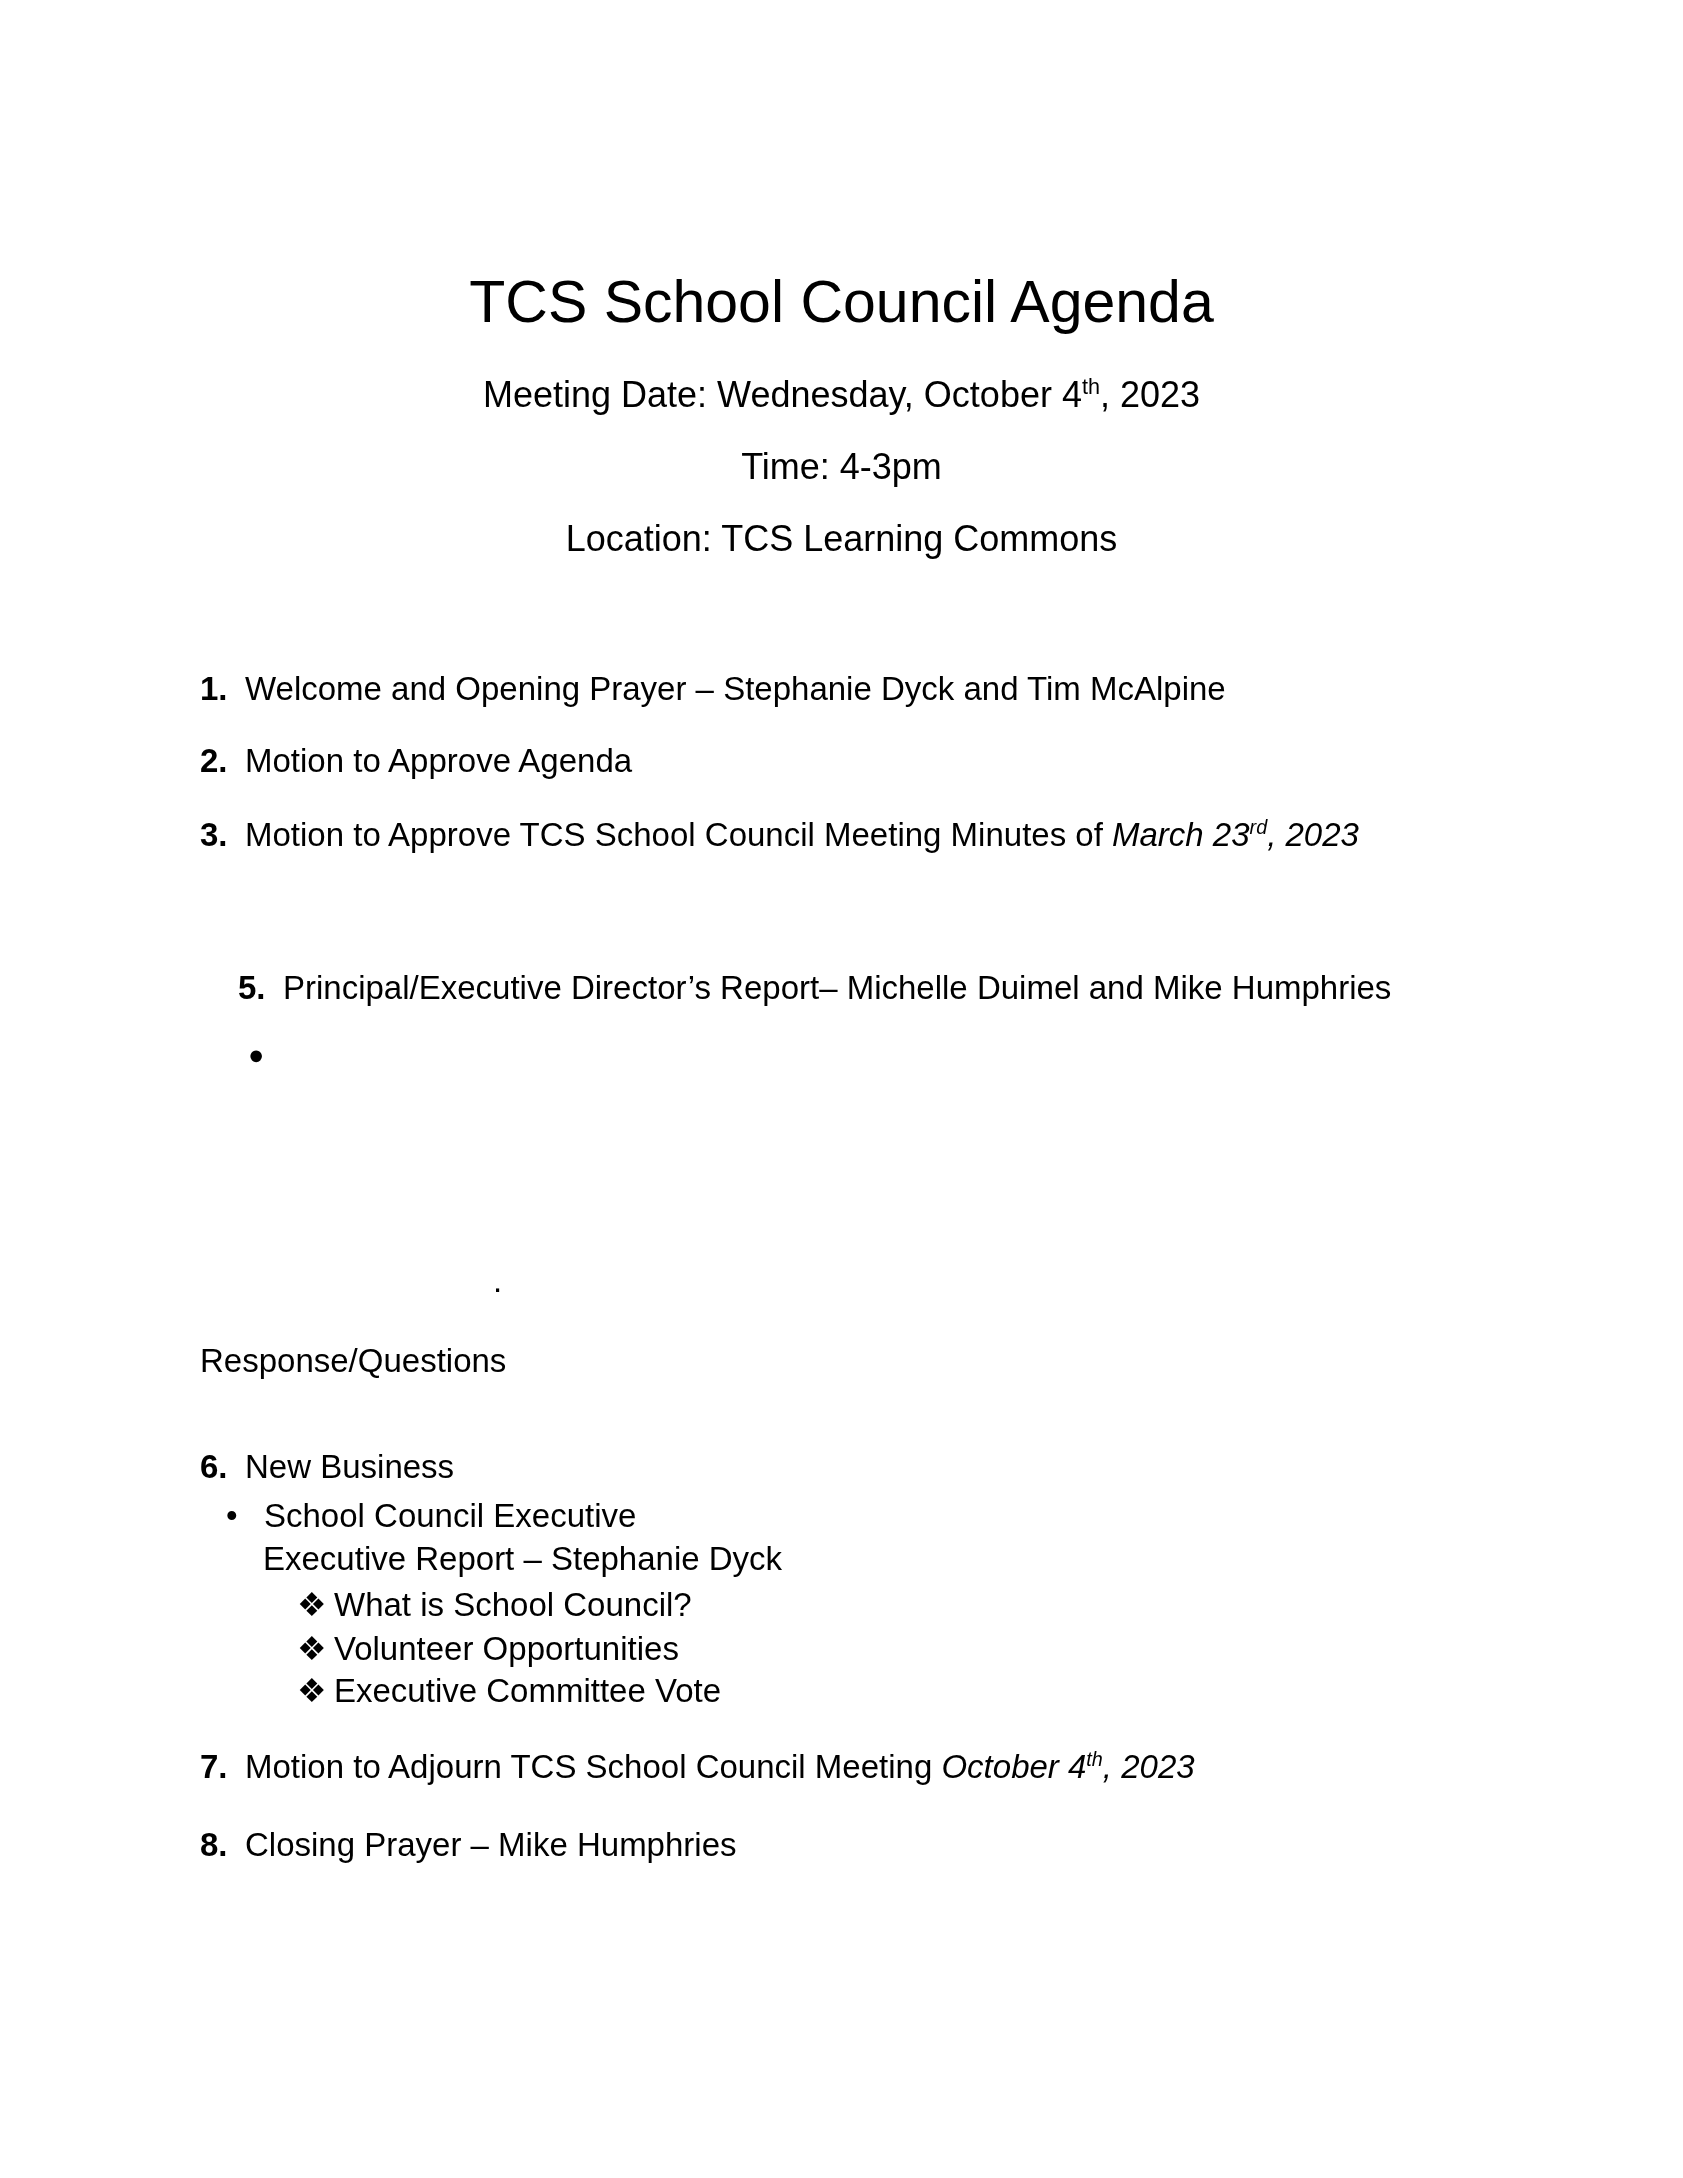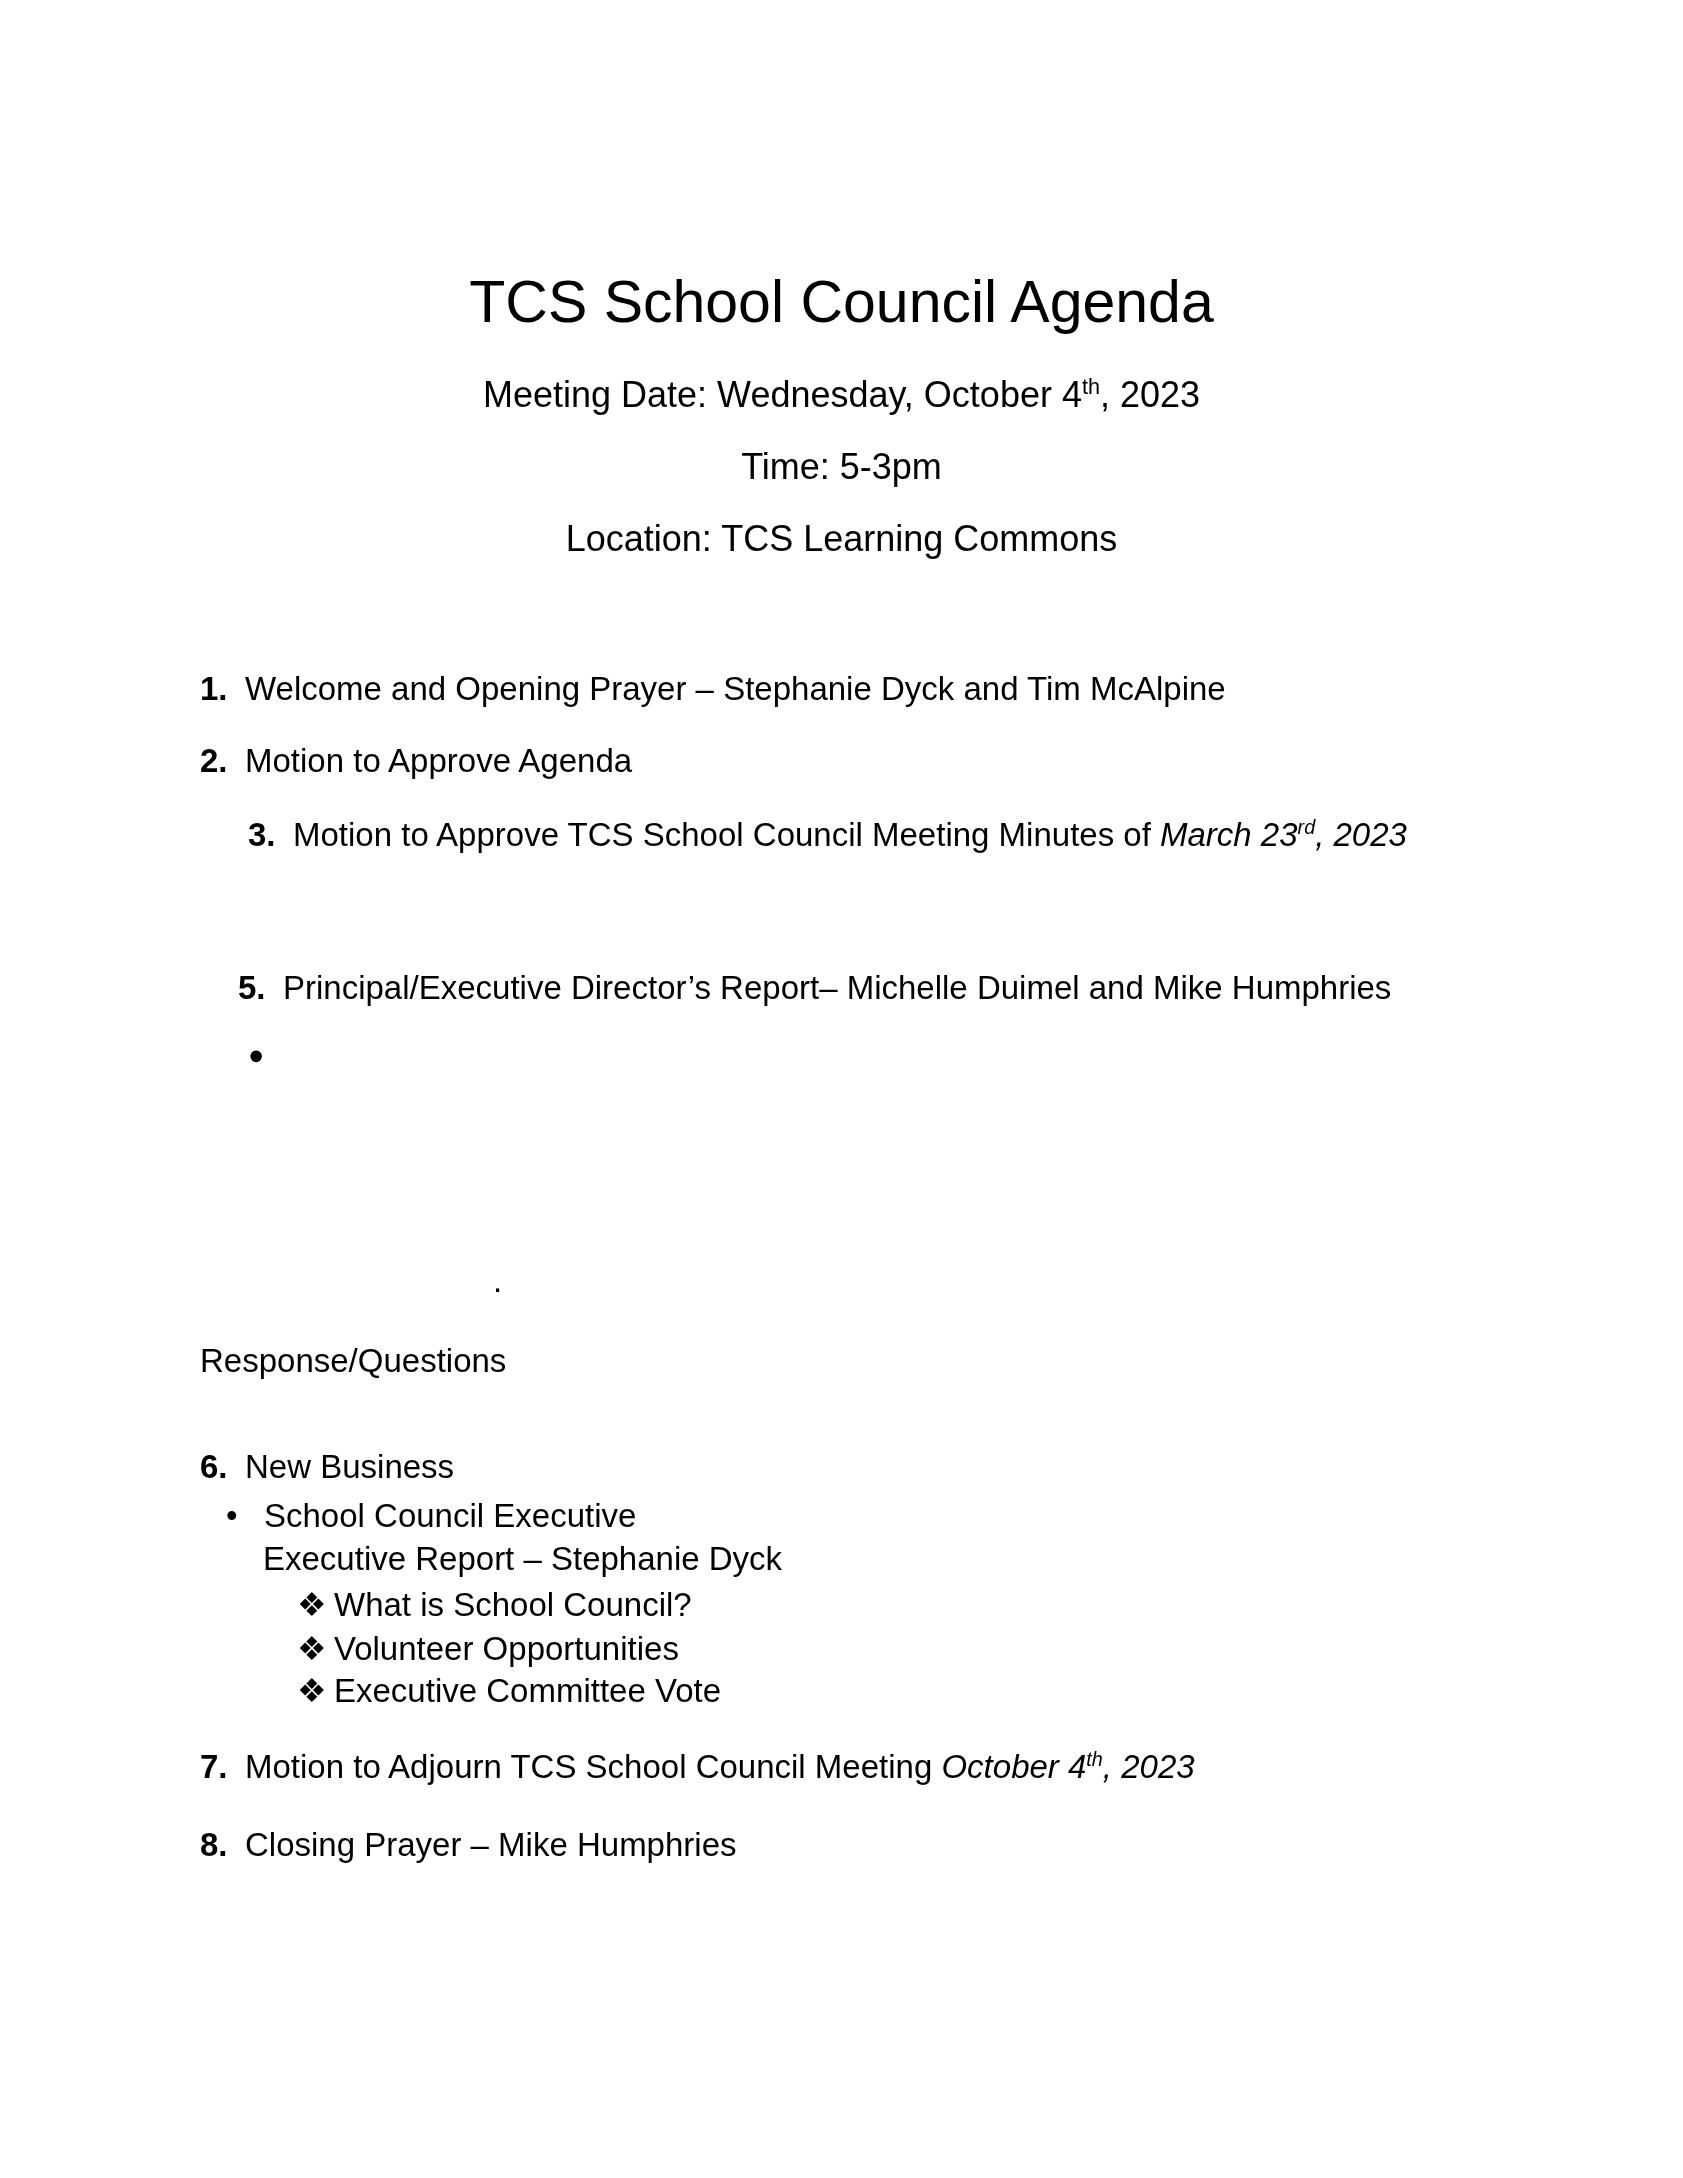--- a/index.html
+++ b/index.html
@@ -33,7 +33,7 @@
 
   <div class="line center sub" style="top:372px;"><span>Meeting Date: Wednesday, October 4</span><sup>th</sup><span>, 2023</span></div>
 
-  <div class="line center sub" style="top:444px;">Time: 5-3pm</div>
+  <div class="line center sub" style="top:444px;">Time: 4-3pm</div>
 
   <div class="line center sub" style="top:516px;">Location: TCS Learning Commons</div>
 

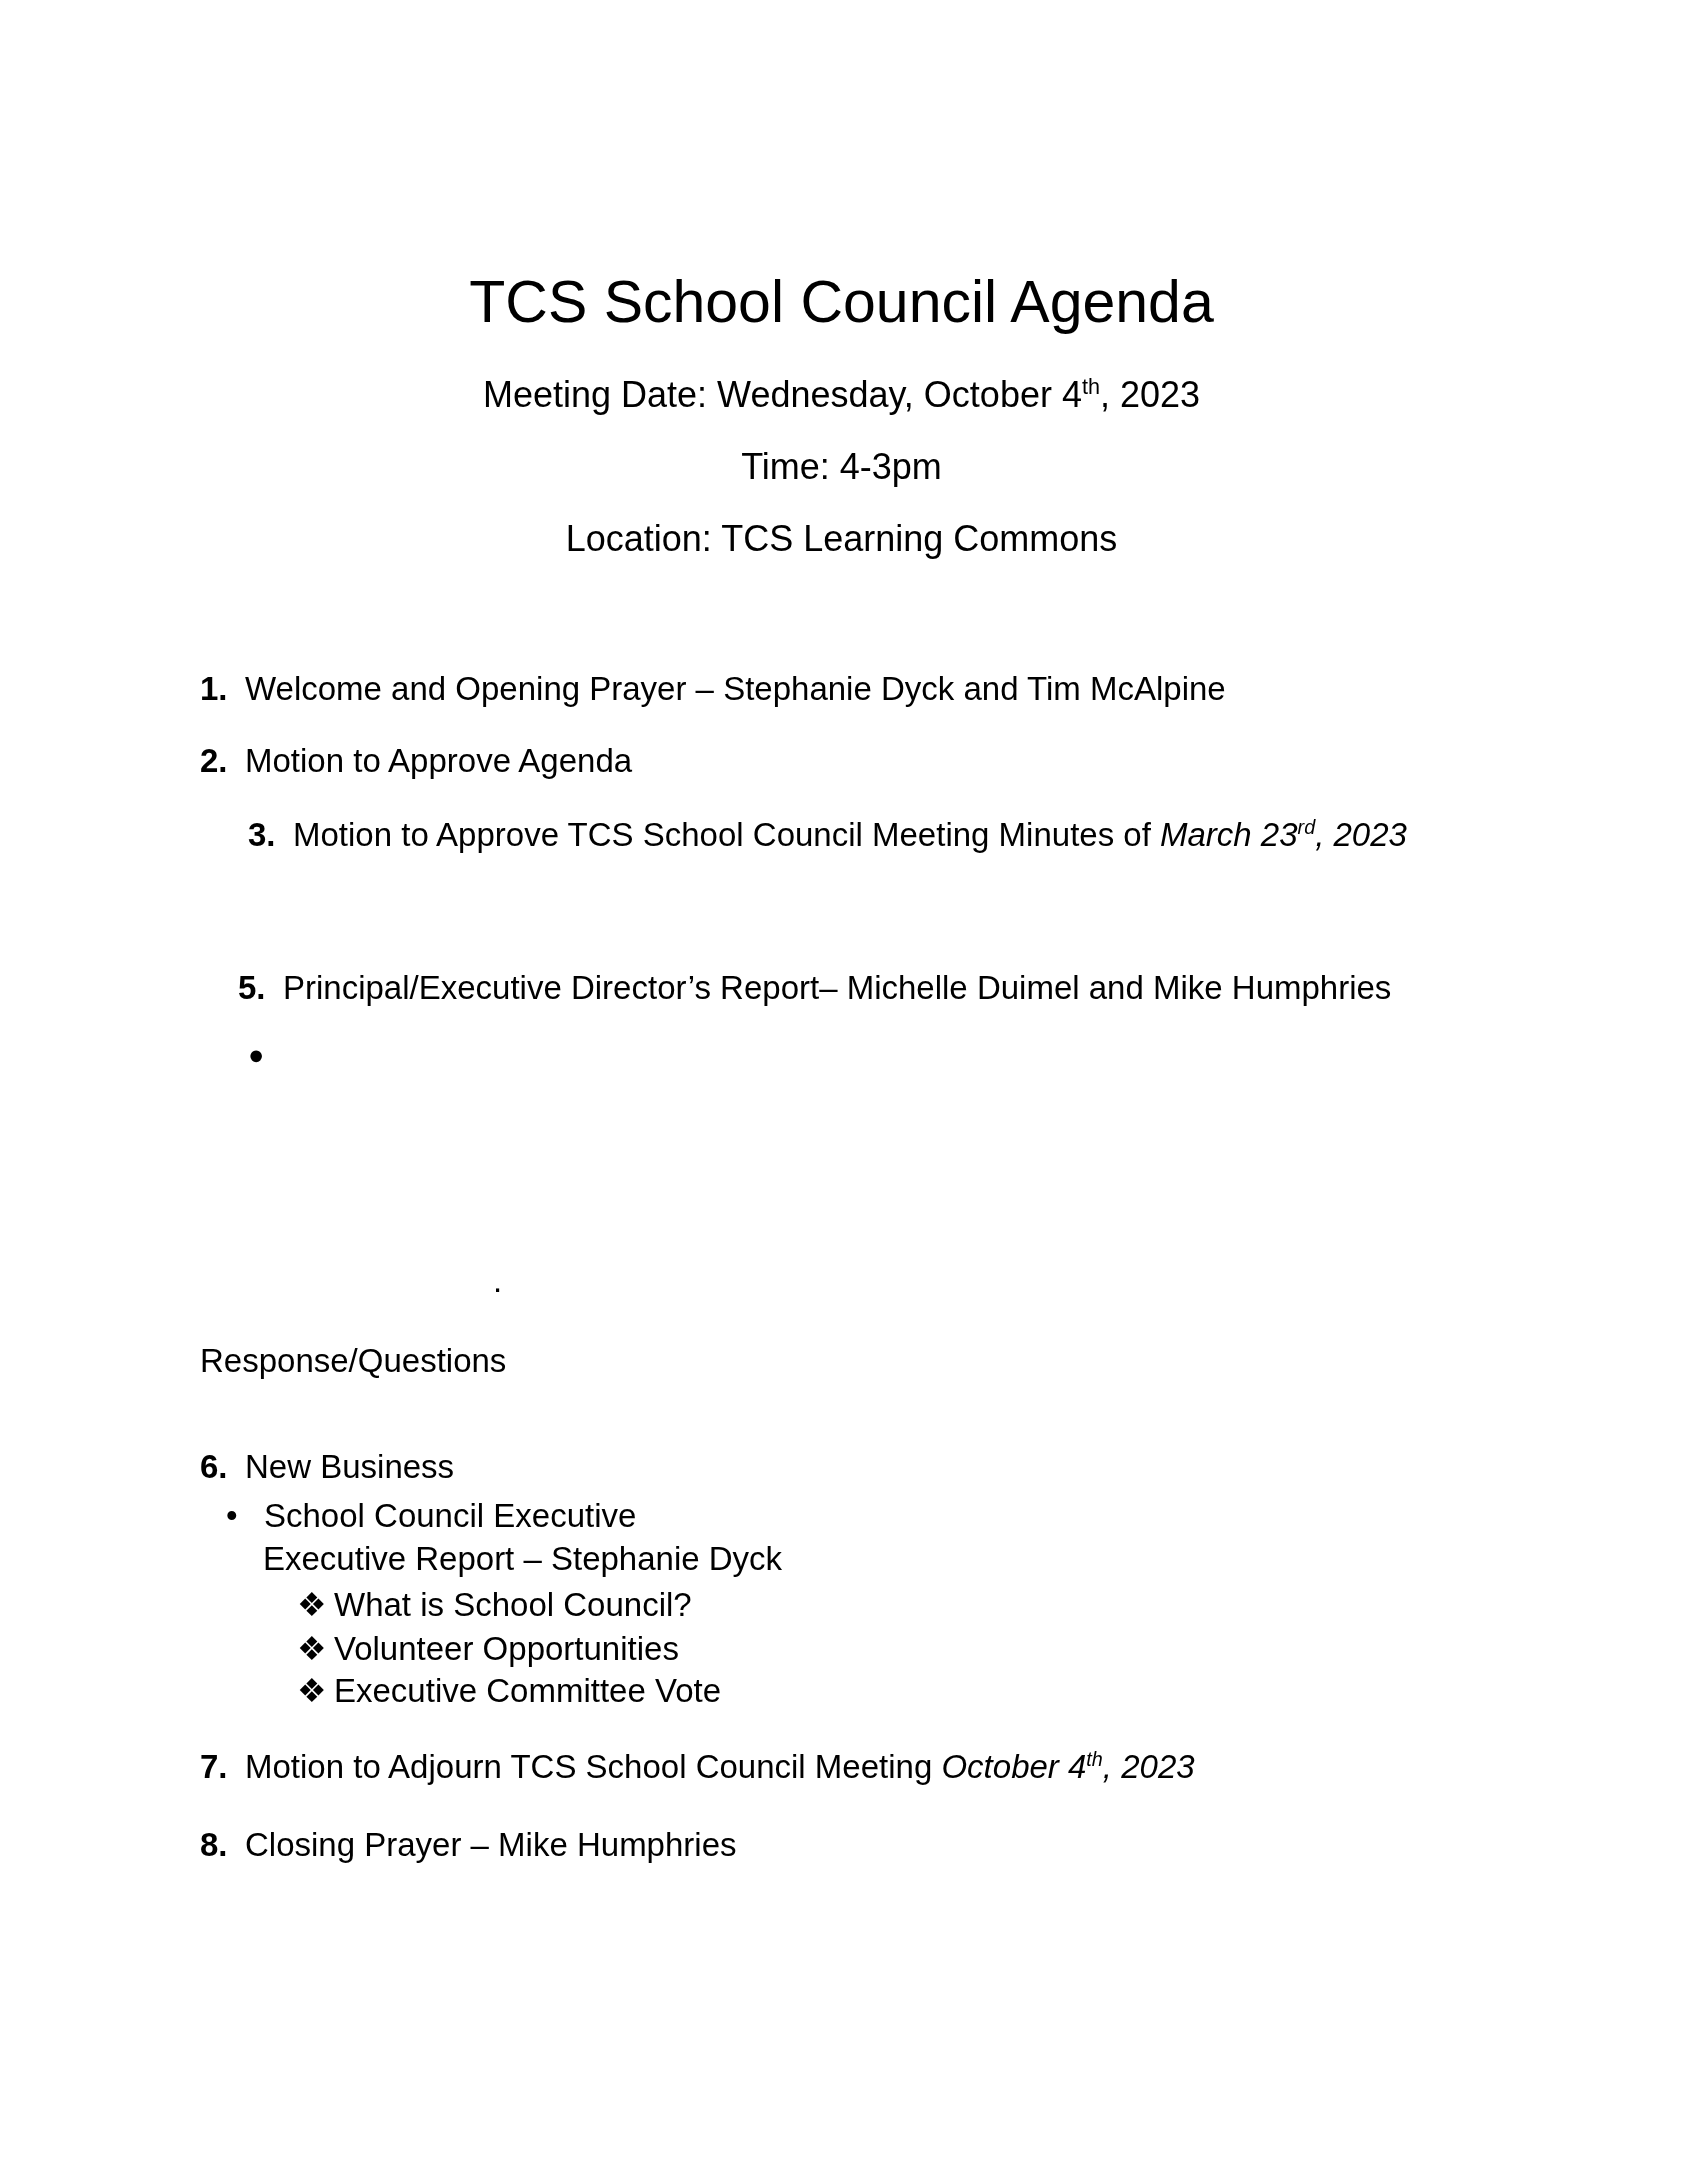--- a/index.html
+++ b/index.html
@@ -41,7 +41,7 @@
 
   <div class="line body-text" style="top:740px;left:200px;"><span class="num">2.</span><span>Motion to Approve Agenda</span></div>
 
-  <div class="line body-text" style="top:814px;left:200px;margin-left:48px;"><span class="num">3.</span><span><span>Motion to Approve TCS School Council Meeting Minutes of </span><span class="it">March 23</span><sup class="it">rd</sup><span class="it">, 2023</span></span></div>
+  <div class="line body-text" style="top:814px;left:200px;"><span class="num">3.</span><span><span>Motion to Approve TCS School Council Meeting Minutes of </span><span class="it">March 23</span><sup class="it">rd</sup><span class="it">, 2023</span></span></div>
 
 
   <div class="line body-text" style="top:967px;left:200px;margin-left:38px;"><span class="num">5.</span><span>Principal/Executive Director’s Report– Michelle Duimel and Mike Humphries</span></div>

